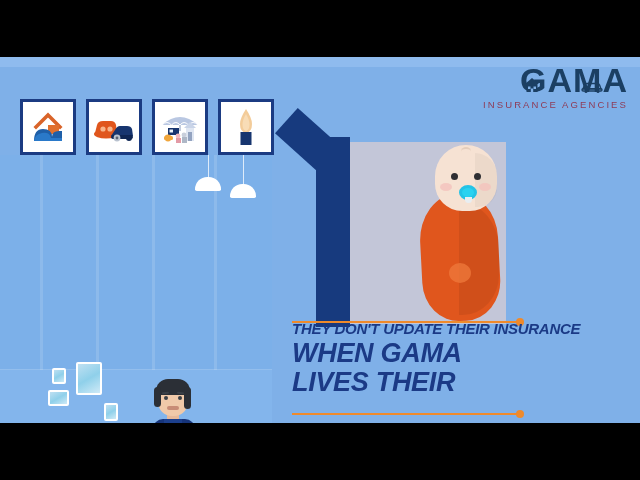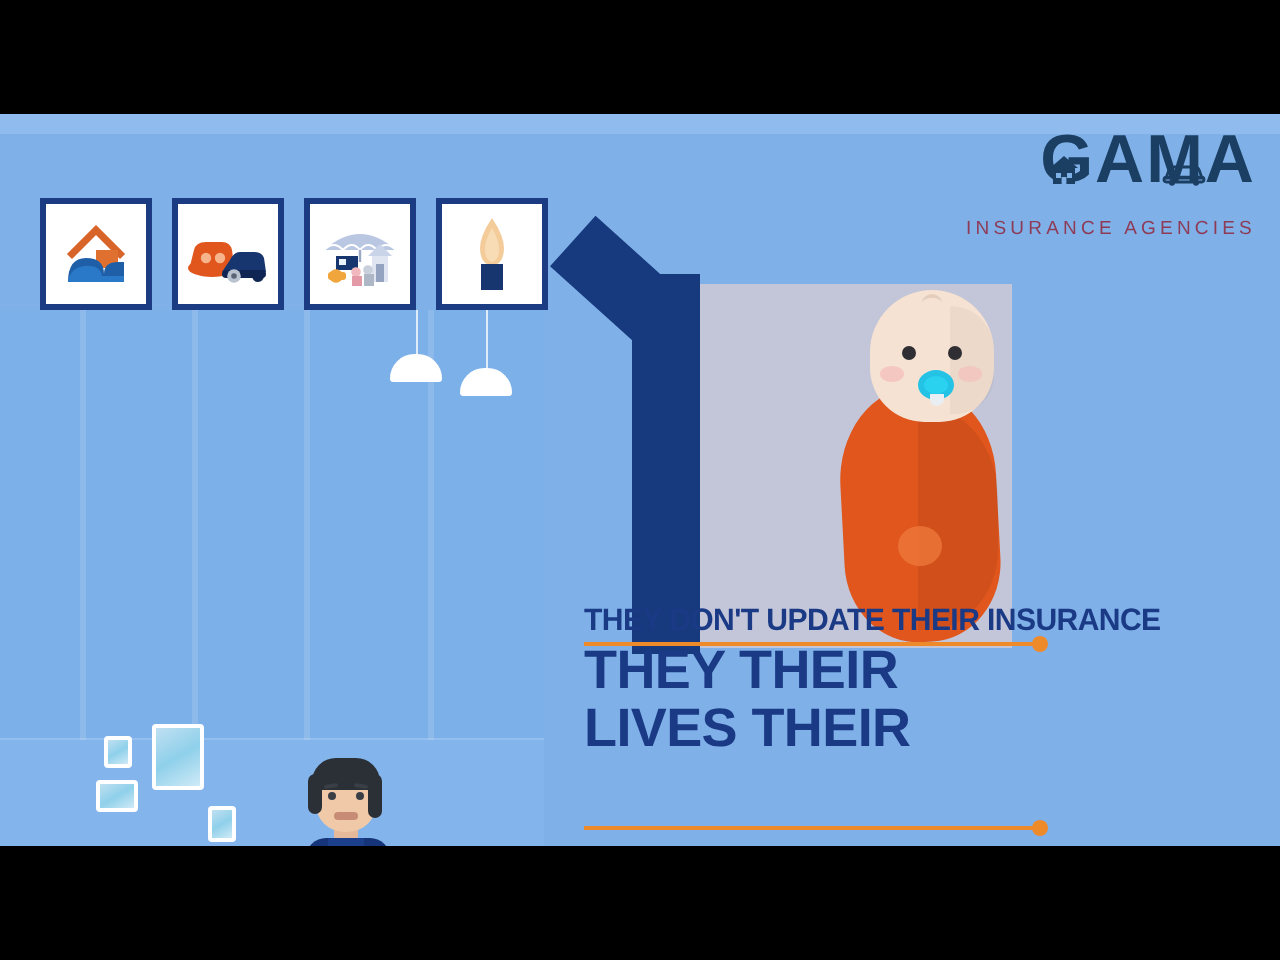--- a/index.html
+++ b/index.html
@@ -286,7 +286,7 @@
     font-size: 9.5px;
     letter-spacing: 2.1px;
     color: #8e3b56;
-    margin-top: 13px;
+    margin-top: 3px;
     line-height: 1;
   }
   

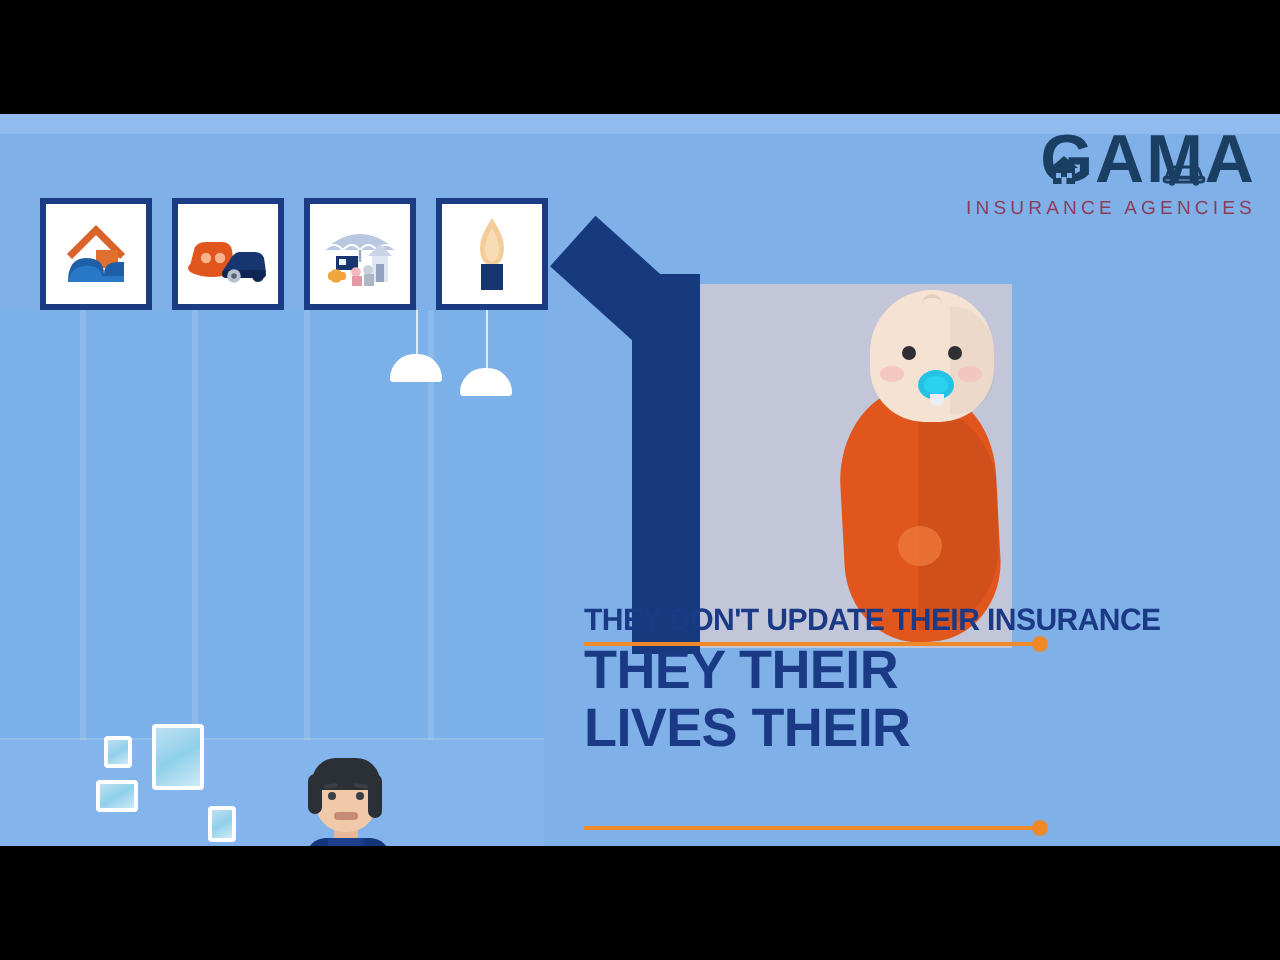--- a/index.html
+++ b/index.html
@@ -249,7 +249,7 @@
 
   
   #headline {
-    position: absolute; left: 292px; top: 246px; z-index: 30; width: 340px;
+    position: absolute; left: 292px; top: 264px; z-index: 30; width: 340px; font-style: italic;
   }
   .hl-line {
     color: #1b3a86;

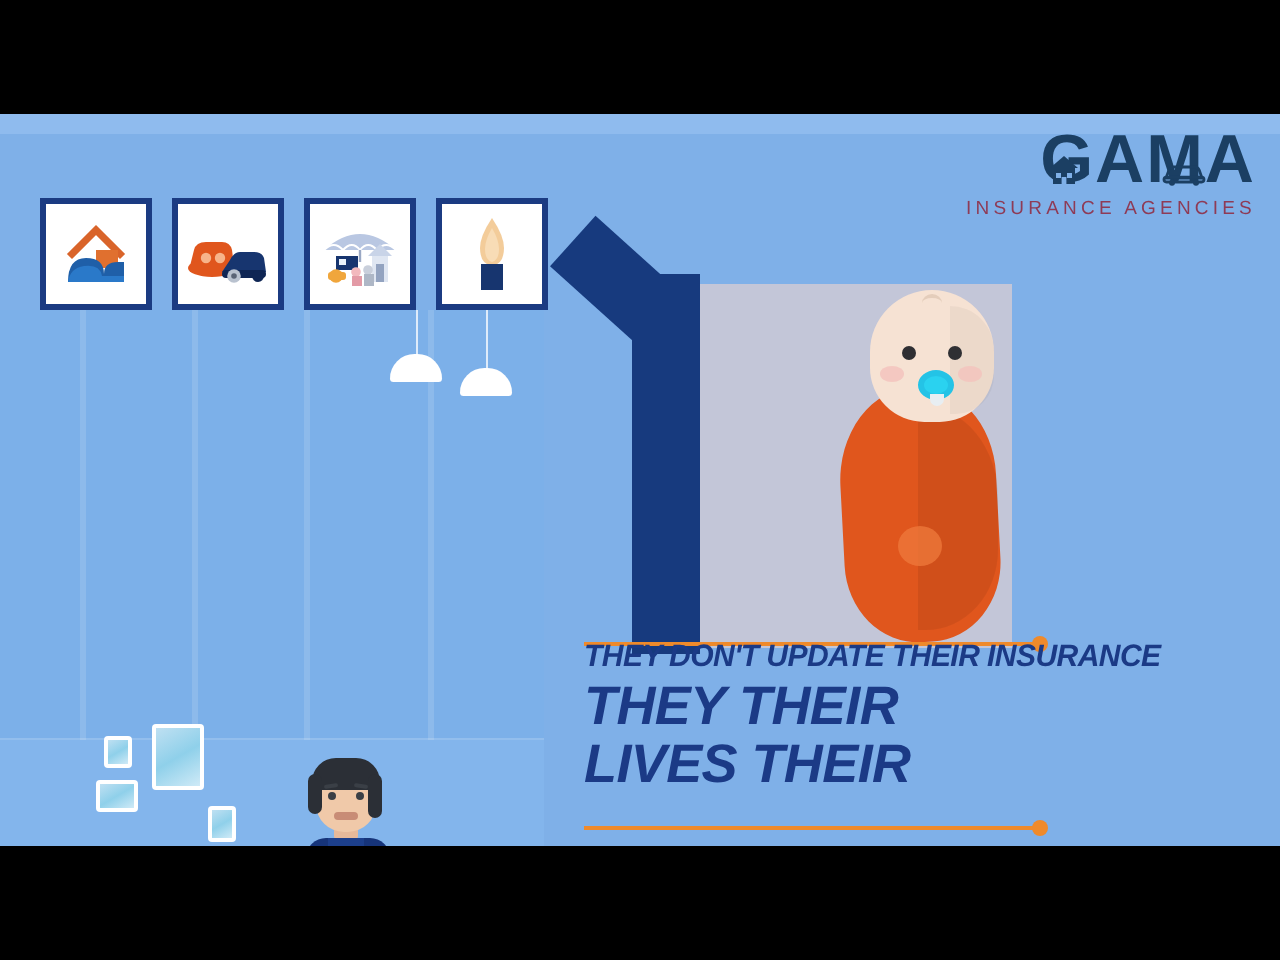--- a/index.html
+++ b/index.html
@@ -465,7 +465,7 @@
 
     <div id="headline">
       <div class="hl-line" id="hl-1">THEY DON'T UPDATE THEIR INSURANCE</div>
-      <div class="hl-line" id="hl-2">THEY THEIR</div>
+      <div class="hl-line" id="hl-2">WHEN GAMA</div>
       <div class="hl-line" id="hl-3">LIVES THEIR</div>
     </div>
 

